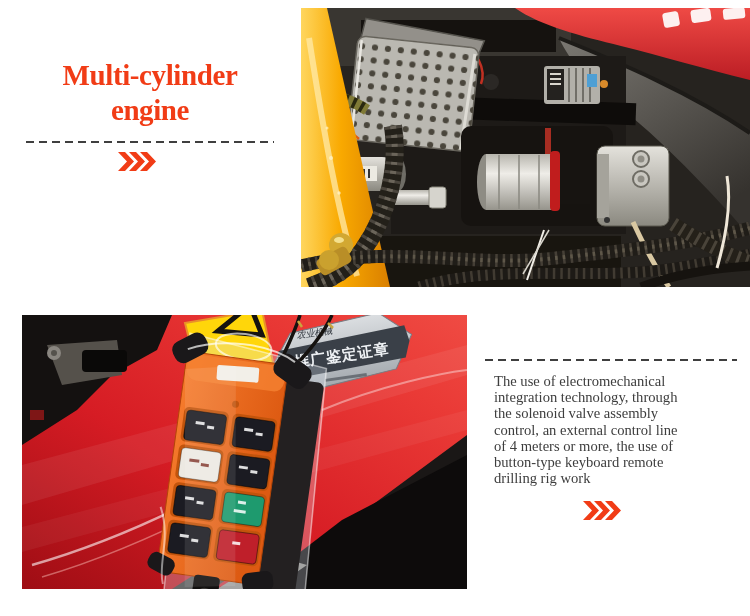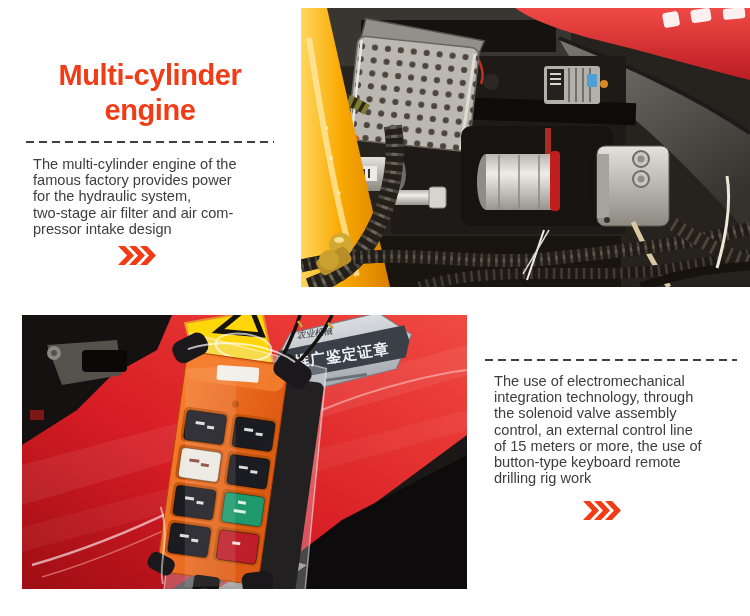--- a/index.html
+++ b/index.html
@@ -5,7 +5,7 @@
   html,body{margin:0;padding:0;background:#fff;}
   .canvas{
     position:relative;width:750px;height:616px;background:#ffffff;
-    font-family:Liberation Sans, sans-serif;overflow:hidden;
+    font-family:Liberation Serif, serif;overflow:hidden;
   }
   .text-block{position:absolute;}
   .section-title{

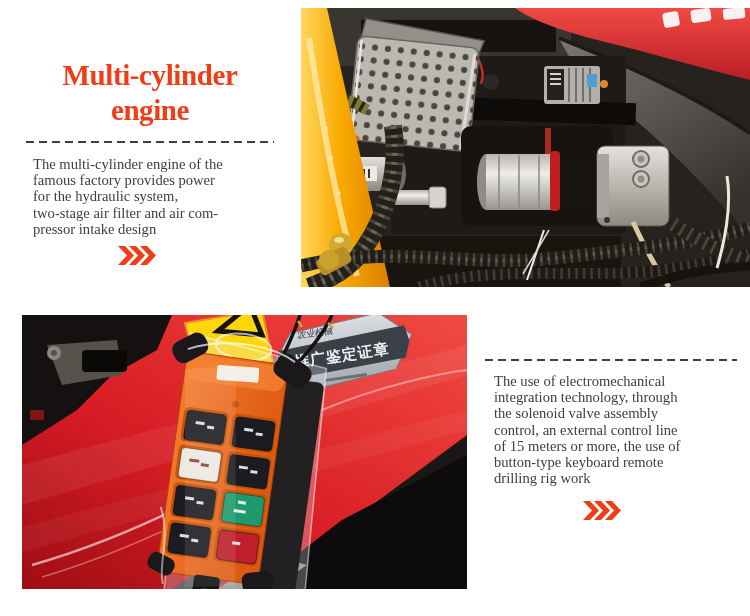--- a/index.html
+++ b/index.html
@@ -45,11 +45,6 @@
     <h2 class="section-title">Multi-cylinder
 engine</h2>
     <div class="sep"></div>
-    <p class="desc">The multi-cylinder engine of the
-famous factory provides power
-for the hydraulic system,
-two-stage air filter and air com-
-pressor intake design</p>
     <div class="arrow-wrap">
       <svg width="40" height="19" viewBox="0 0 40 19">
         <path d="M0,0 L7,0 L16,9.5 L7,19 L0,19 L9,9.5 Z" fill="#f13c16"></path>

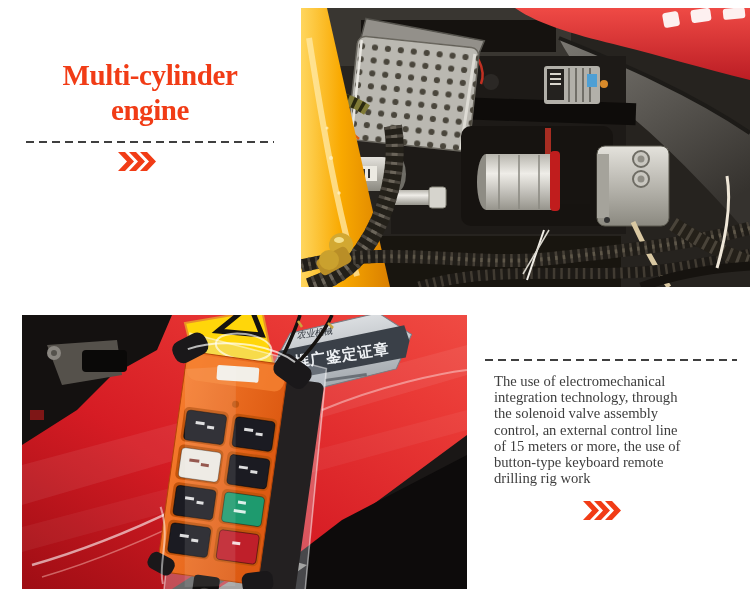--- a/index.html
+++ b/index.html
@@ -364,7 +364,7 @@
 integration technology, through
 the solenoid valve assembly
 control, an external control line
-of 15 meters or more, the use of
+of 4 meters or more, the use of
 button-type keyboard remote
 drilling rig work</p>
     <div class="arrow-wrap">

